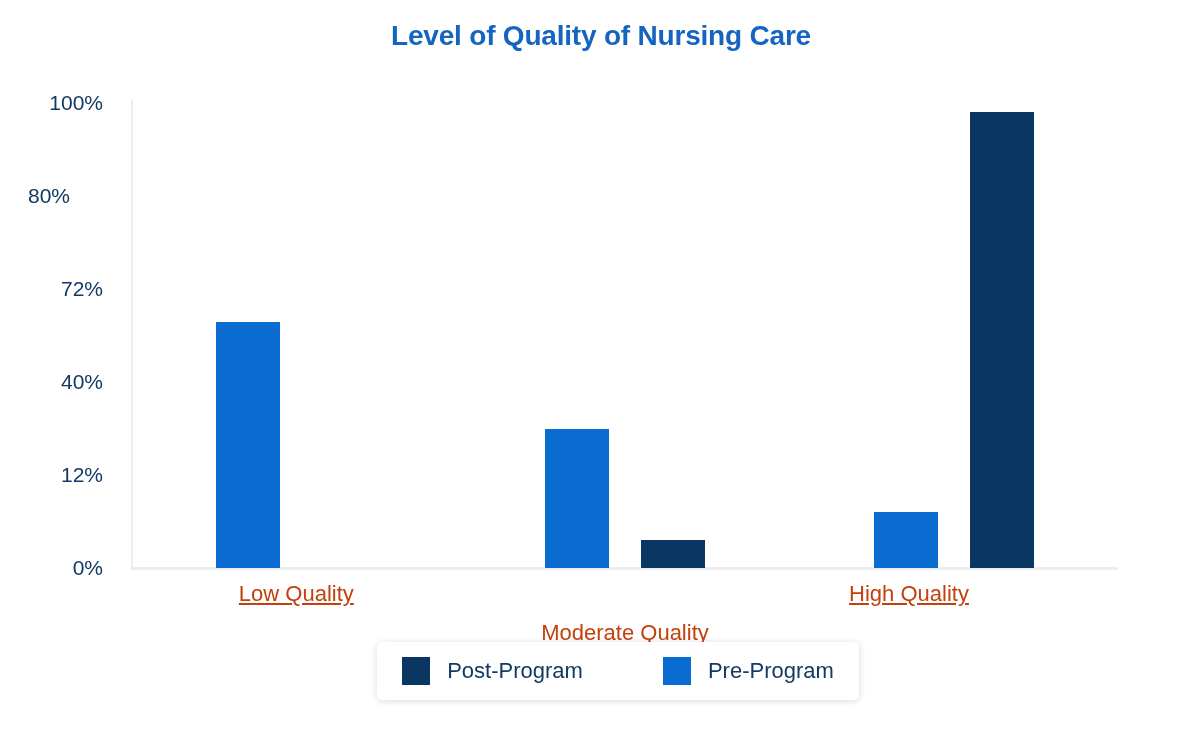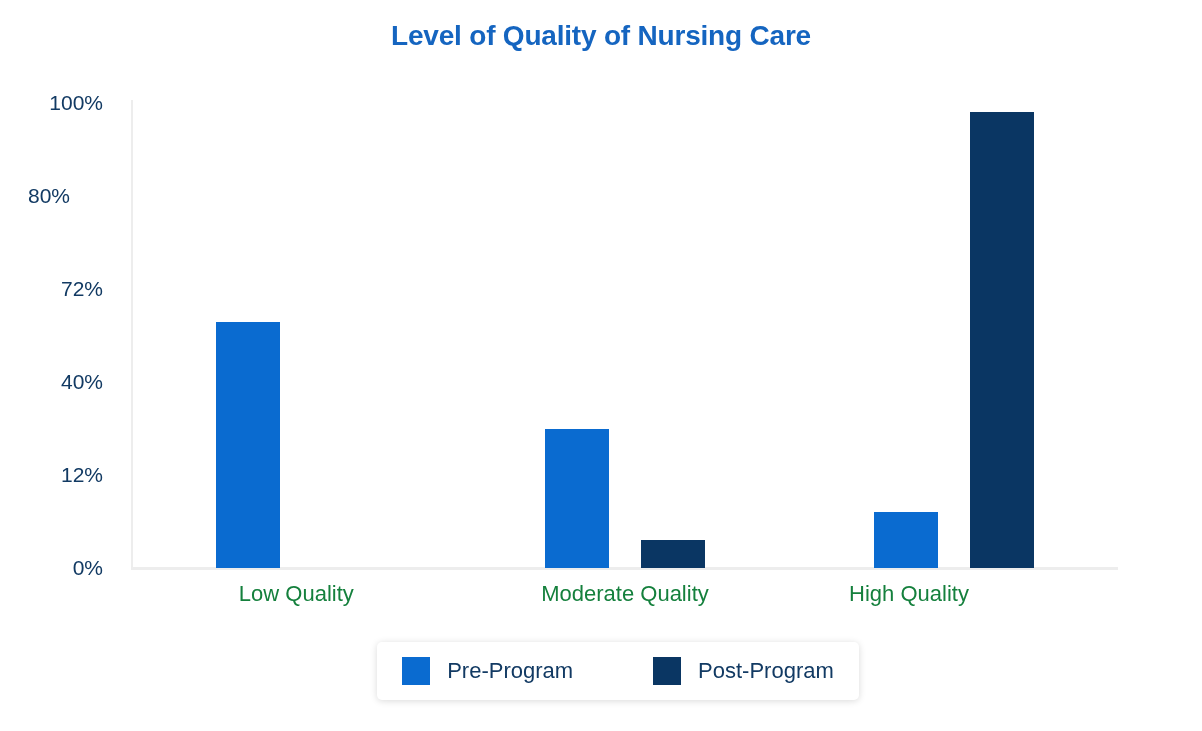--- a/index.html
+++ b/index.html
@@ -102,9 +102,10 @@
     position: absolute;
     top: 581px;
     font-size: 22px;
-    color: #15803d;
+    color: #c2410c;
     text-align: center;
     white-space: nowrap;
+    text-decoration: underline;
   }
 
   

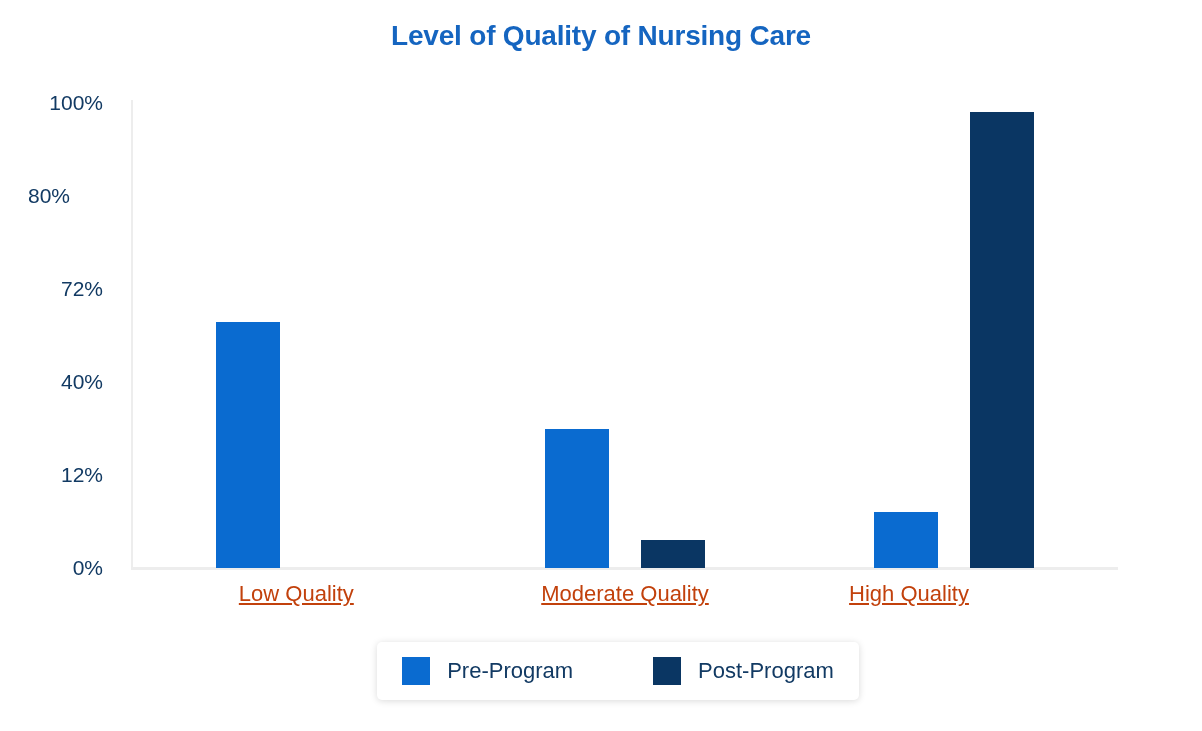--- a/index.html
+++ b/index.html
@@ -174,7 +174,7 @@
 
   <div id="xlabel-wrap">
       <div class="xlabel" style="left: 136.333px; width: 320px;">Low Quality</div>
-      <div class="xlabel" style="left: 465px; width: 320px;">Moderate Quality</div>
+      <div class="xlabel" style="left: 465px; width: 320px; margin-top: 39px;">Moderate Quality</div>
       <div class="xlabel" style="left: 749px; width: 320px; text-align: center;">High Quality</div>
     </div>
 

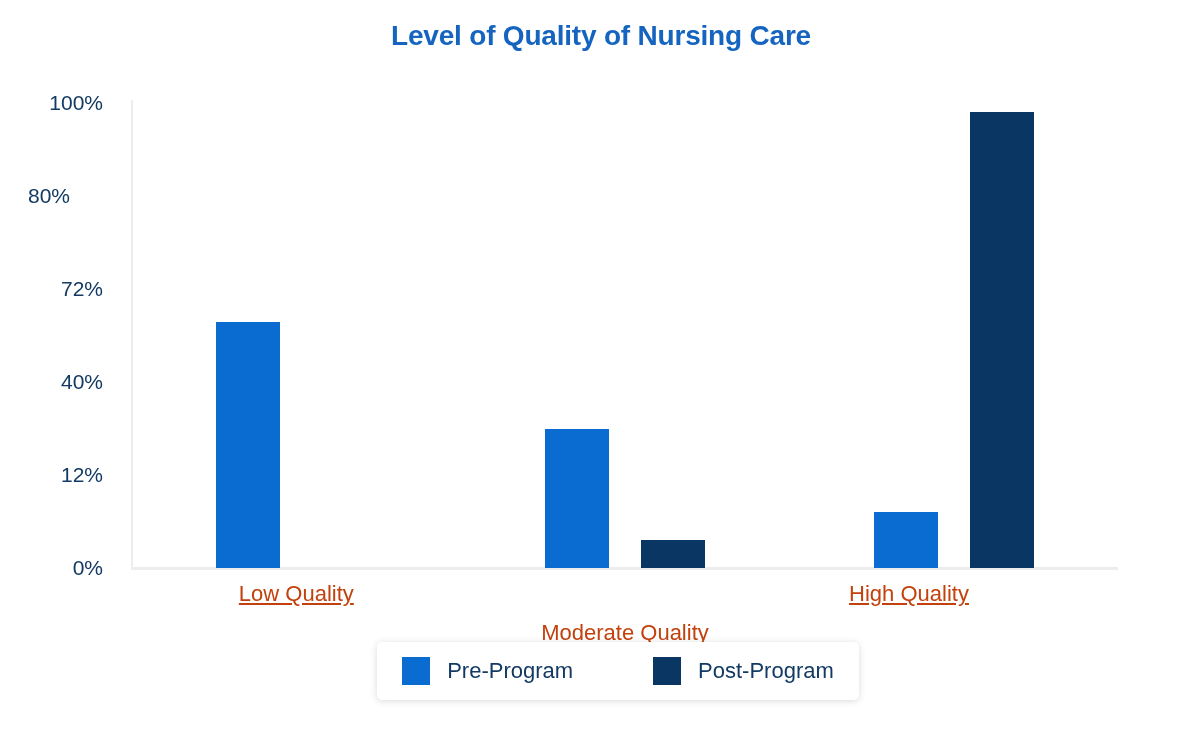--- a/index.html
+++ b/index.html
@@ -180,12 +180,12 @@
 
   <div class="legend" id="legend">
       <div class="legend-item">
+        <span class="legend-swatch" style="background: rgb(10, 54, 99);"></span>
+        <span class="legend-label">Post-Program</span>
+      </div>
+      <div class="legend-item">
         <span class="legend-swatch" style="background: rgb(10, 107, 208);"></span>
         <span class="legend-label">Pre-Program</span>
-      </div>
-      <div class="legend-item">
-        <span class="legend-swatch" style="background: rgb(10, 54, 99);"></span>
-        <span class="legend-label">Post-Program</span>
       </div>
     </div>
 

